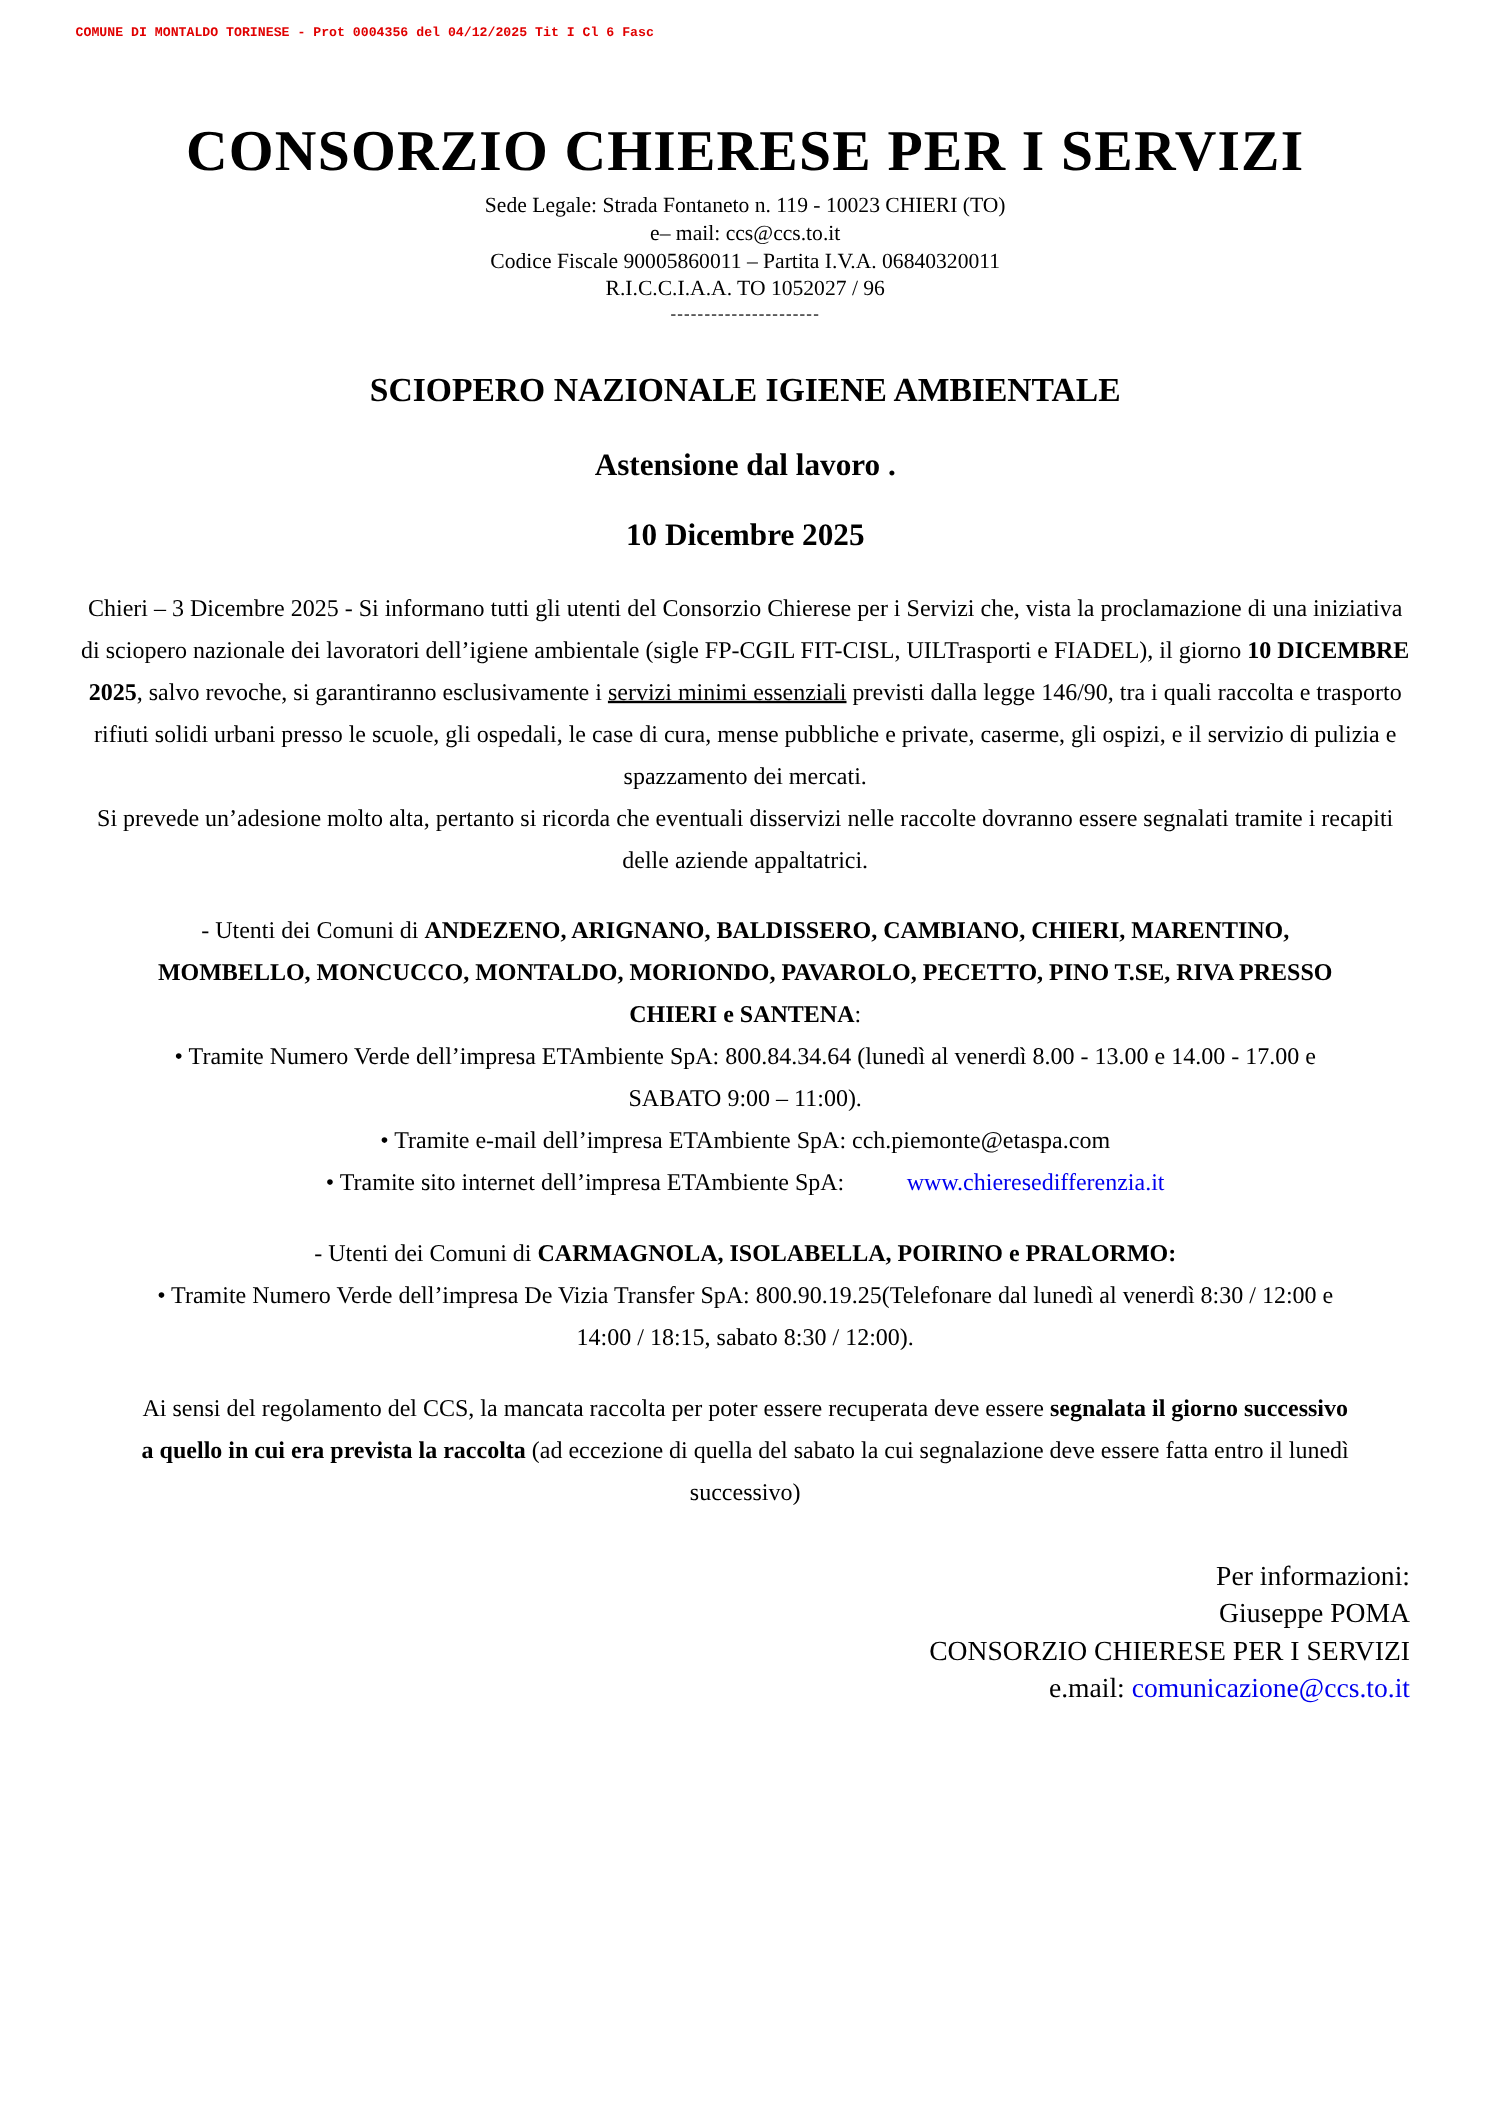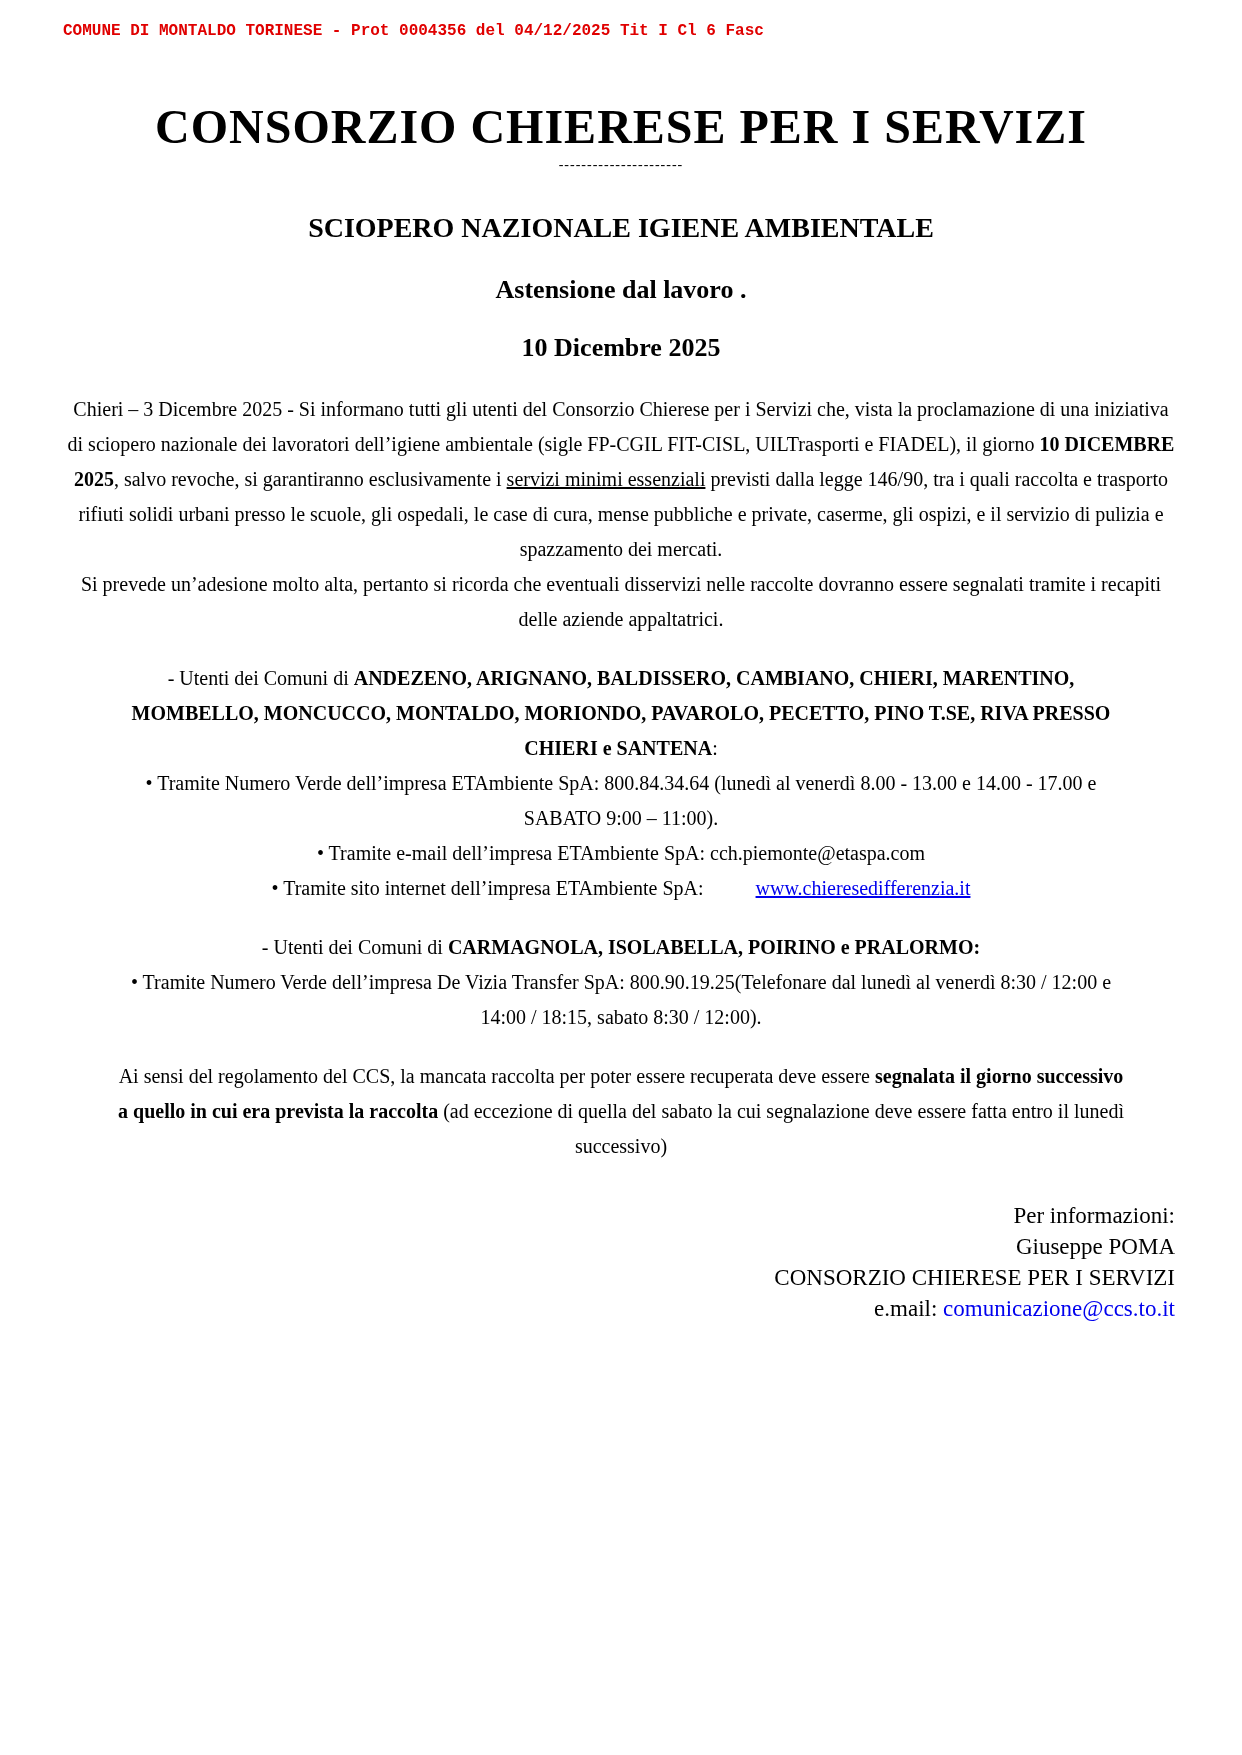--- a/index.html
+++ b/index.html
@@ -17,7 +17,7 @@
   .protocol-line {
     position:absolute; left:63px; top:22px;
     font-family:"Liberation Mono", monospace;
-    font-weight:bold; font-size:16px; color:var(--protocol-red);
+    font-weight:bold; font-size:11px; color:var(--protocol-red);
     white-space:pre;
     text-align:right;
   }

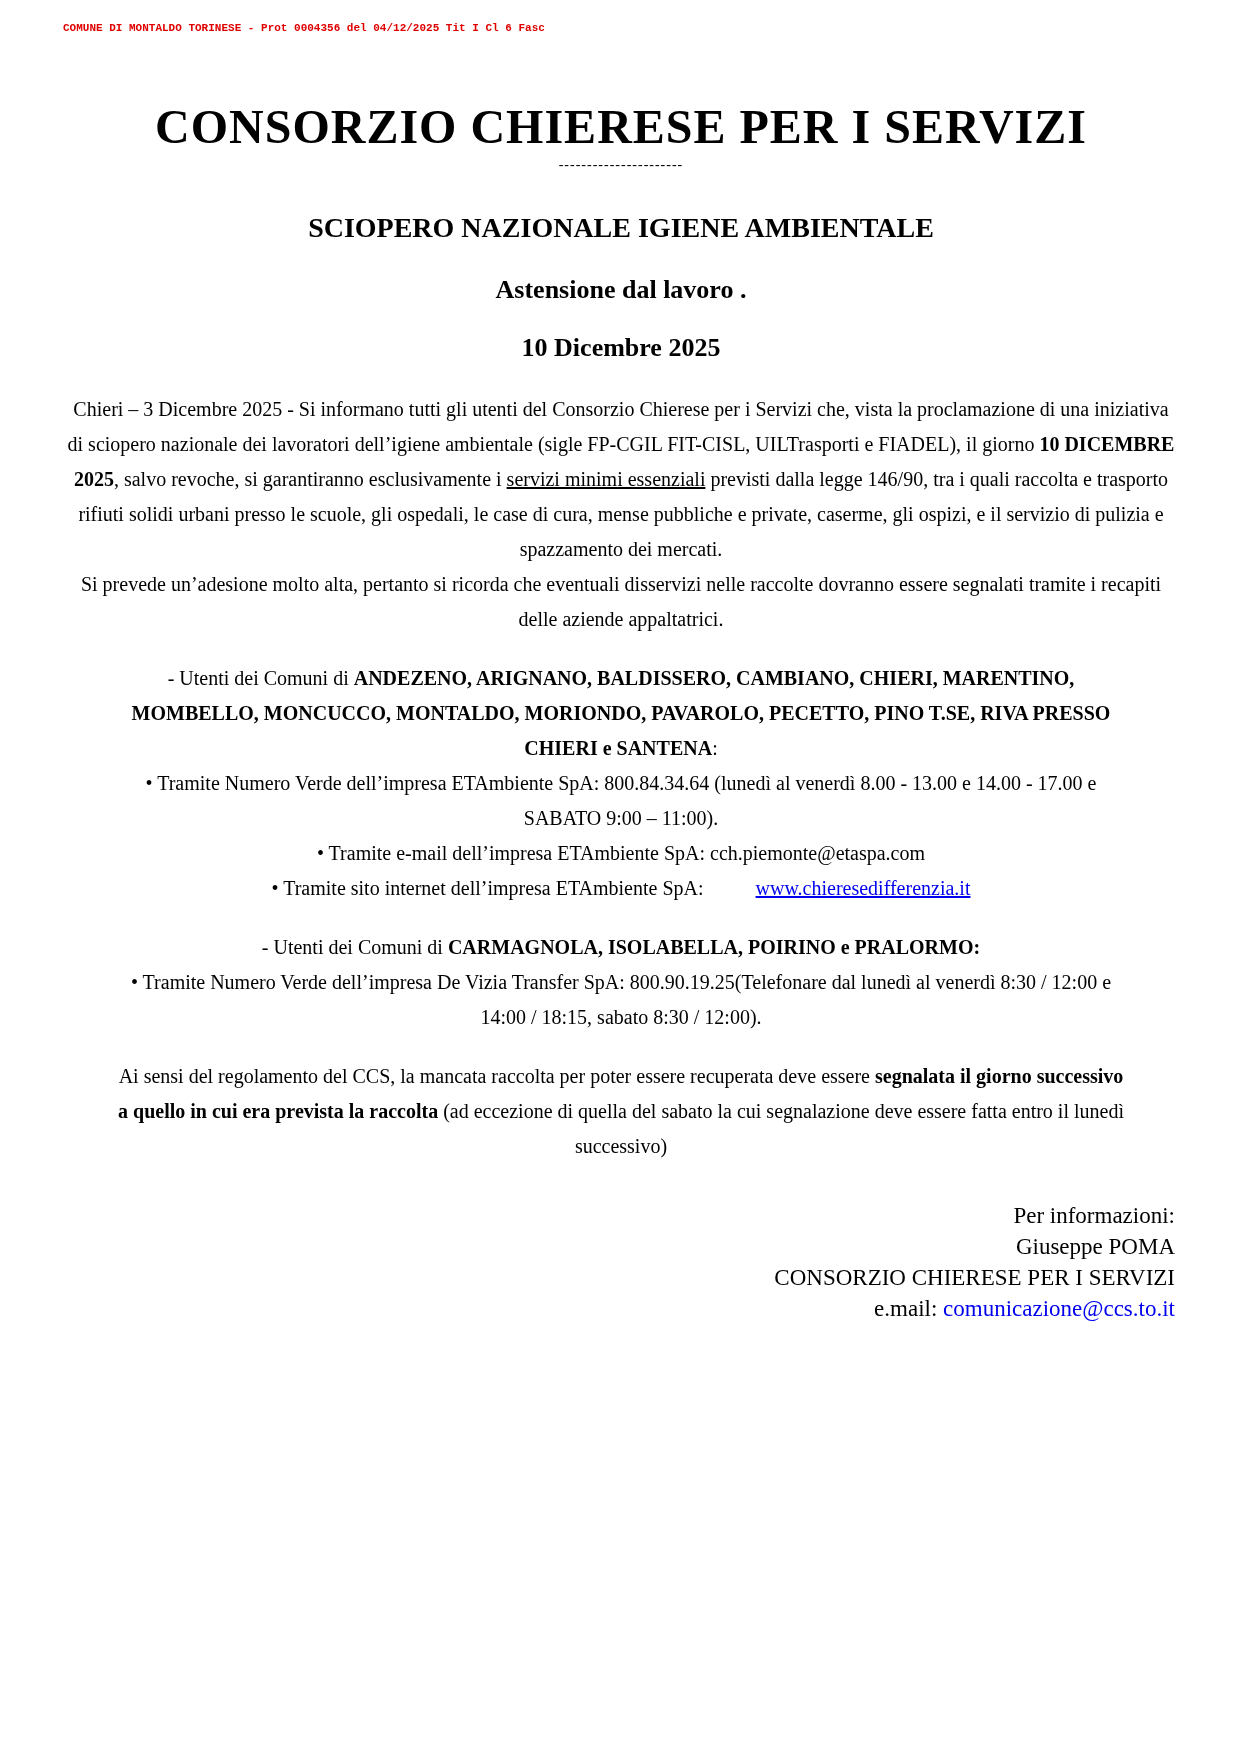--- a/index.html
+++ b/index.html
@@ -60,6 +60,12 @@
 
     <div class="letterhead">
       <div class="letterhead-title">CONSORZIO CHIERESE PER I SERVIZI</div>
+      <div class="letterhead-details">
+        <div>Sede Legale:  Strada Fontaneto n. 119  - 10023 CHIERI (TO)</div>
+        <div>e– mail: ccs@ccs.to.it</div>
+        <div>Codice Fiscale 90005860011 – Partita I.V.A. 06840320011</div>
+        <div>R.I.C.C.I.A.A. TO 1052027 / 96</div>
+      </div>
       <div class="lh-divider">----------------------</div>
     </div>
 

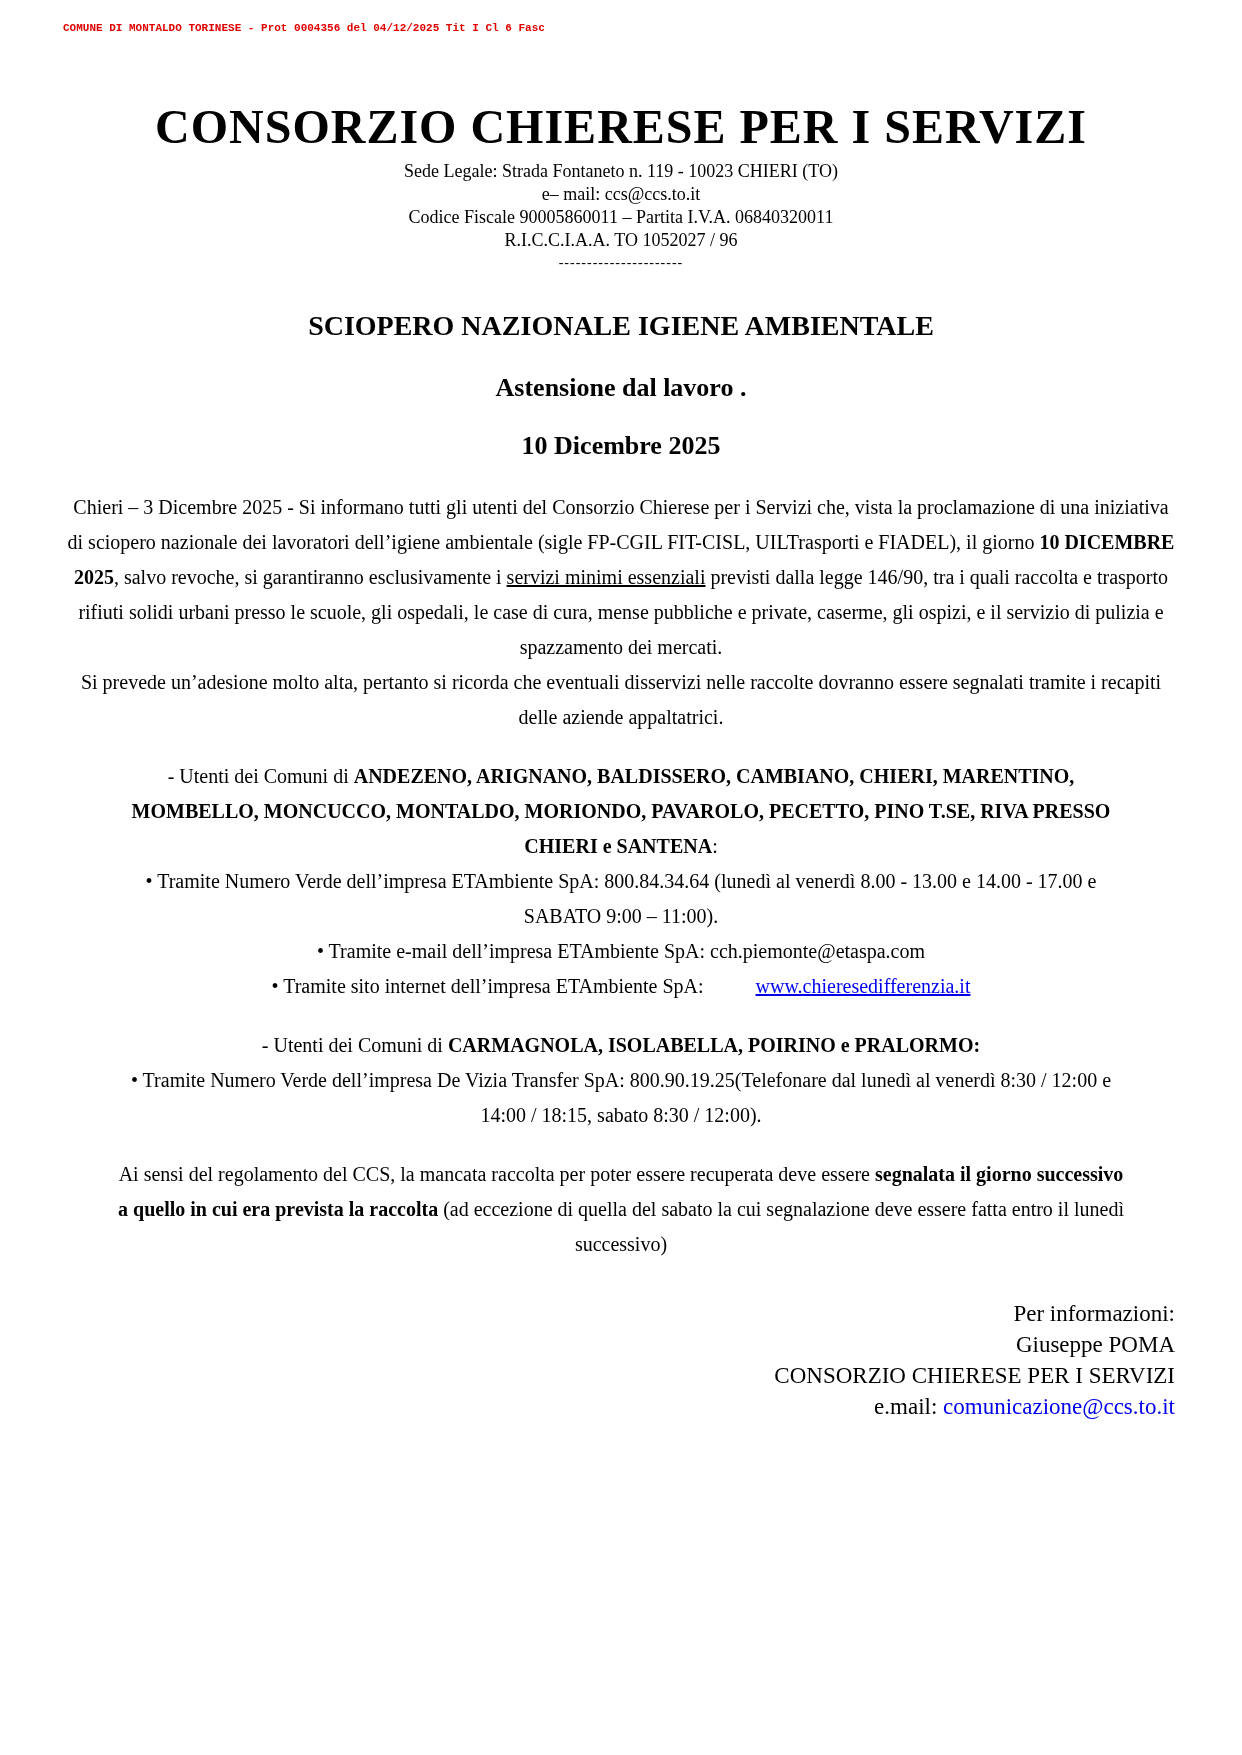--- a/index.html
+++ b/index.html
@@ -42,7 +42,7 @@
   .bold { font-weight:bold; }
   .underline { text-decoration:underline; }
   a.doc-link, .link-blue {
-    color:var(--link-blue); text-decoration:underline; cursor:pointer;margin-left:47px;
+    color:var(--link-blue); cursor:pointer;margin-left:47px;
   }
   .footer {
     margin-top:36px; text-align:right; font-size:23px; line-height:31px;

